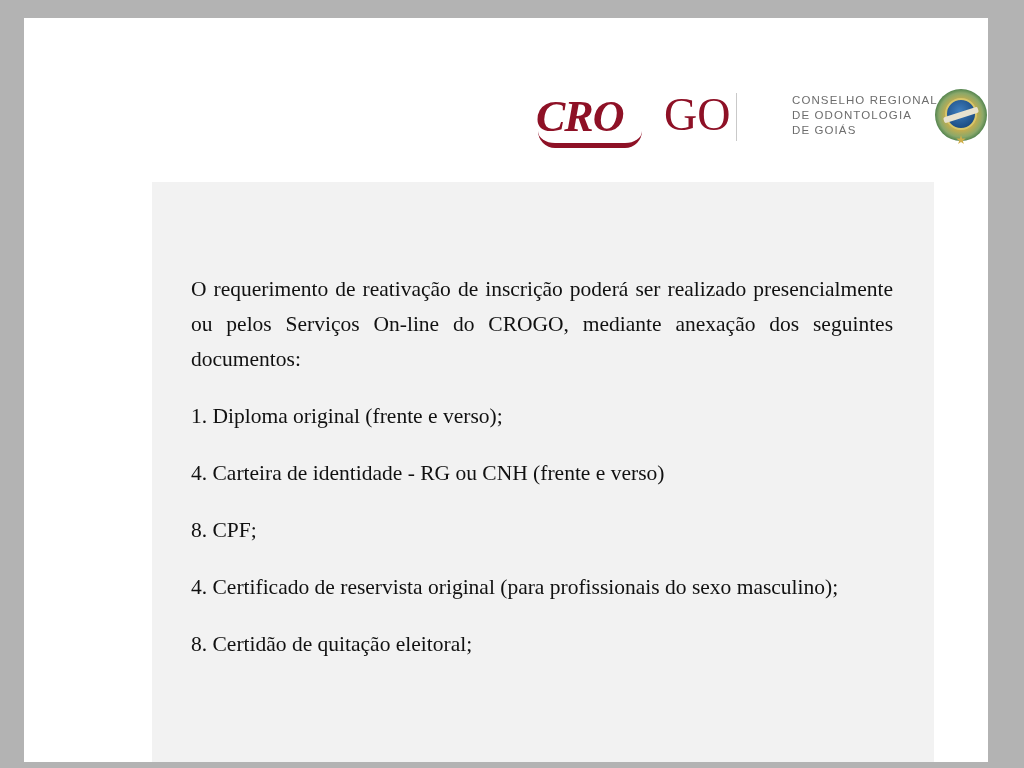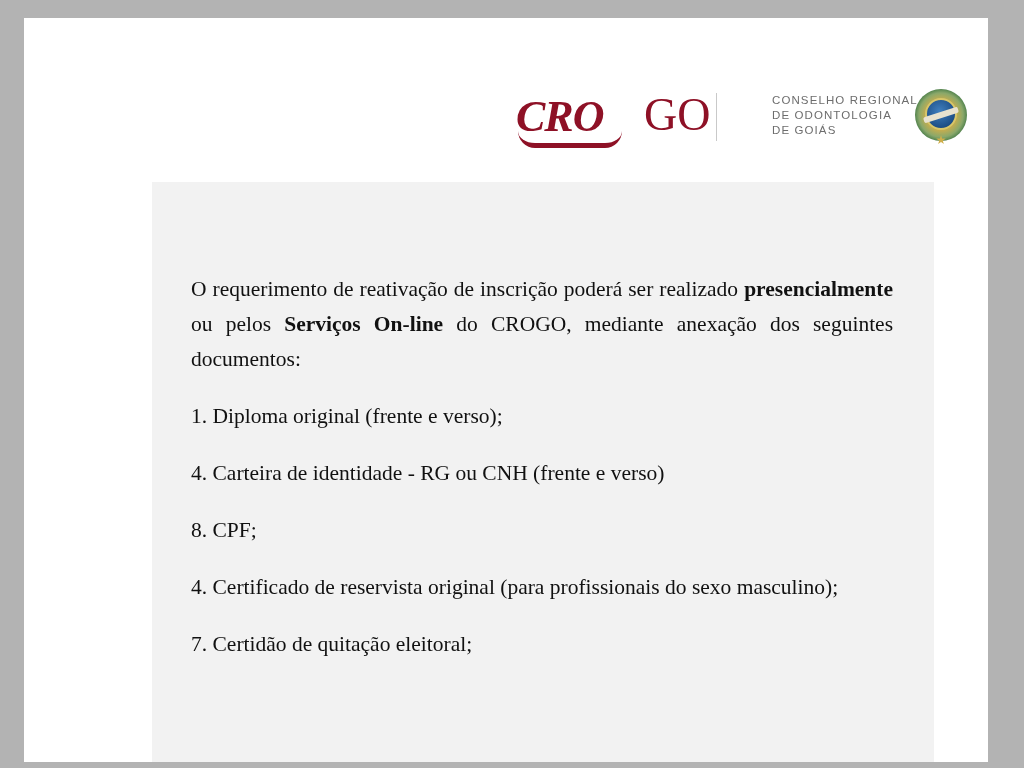--- a/index.html
+++ b/index.html
@@ -31,7 +31,7 @@
   
   #logo-block {
     position: absolute;
-    left: 480px;
+    left: 500px;
     top: 55px;
     width: 420px;
     height: 70px;

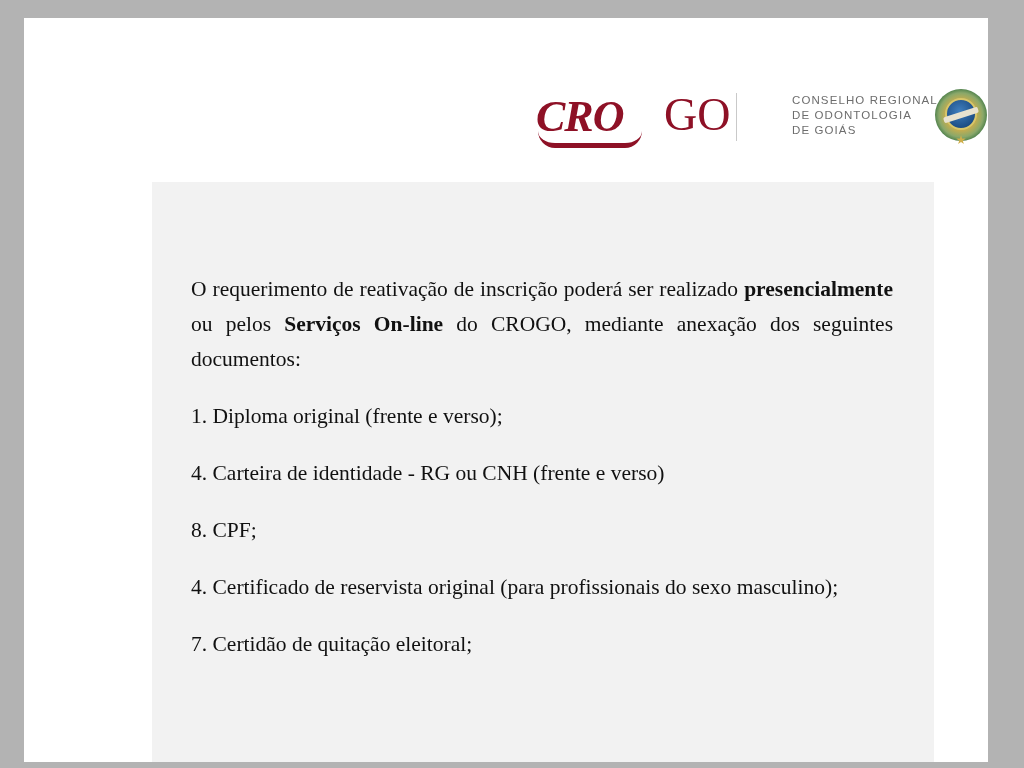--- a/index.html
+++ b/index.html
@@ -189,7 +189,7 @@
     text-align: justify;
   }
   #body-text b {
-    font-weight: bold;
+    font-weight: normal;
     margin-top: 31px;
   }
 </style>

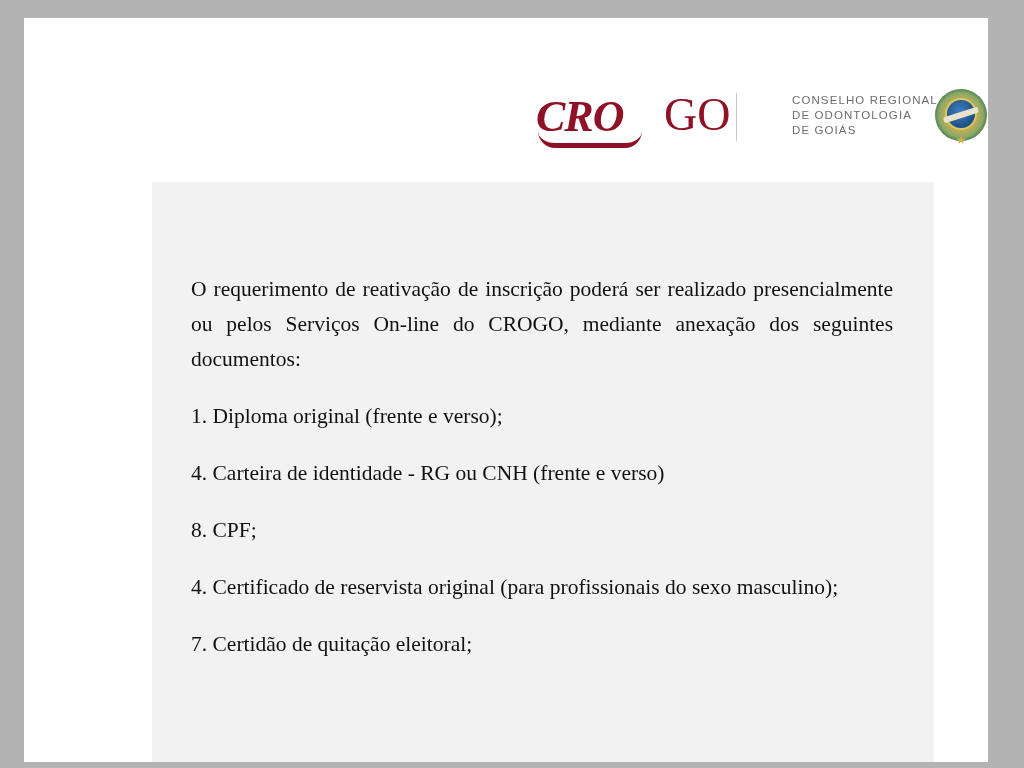--- a/index.html
+++ b/index.html
@@ -224,7 +224,7 @@
           <p><span>4. Carteira de identidade - RG ou CNH (frente e verso)</span></p>
           <p><span>8. CPF;</span></p>
           <p class="justify"><span>4. Certificado de reservista original (para profissionais do sexo masculino);</span></p>
-          <p><span>7. Certidão de quitação eleitoral;</span></p>
+          <p><span>8. Certidão de quitação eleitoral;</span></p>
         </div>
     </div>
 

